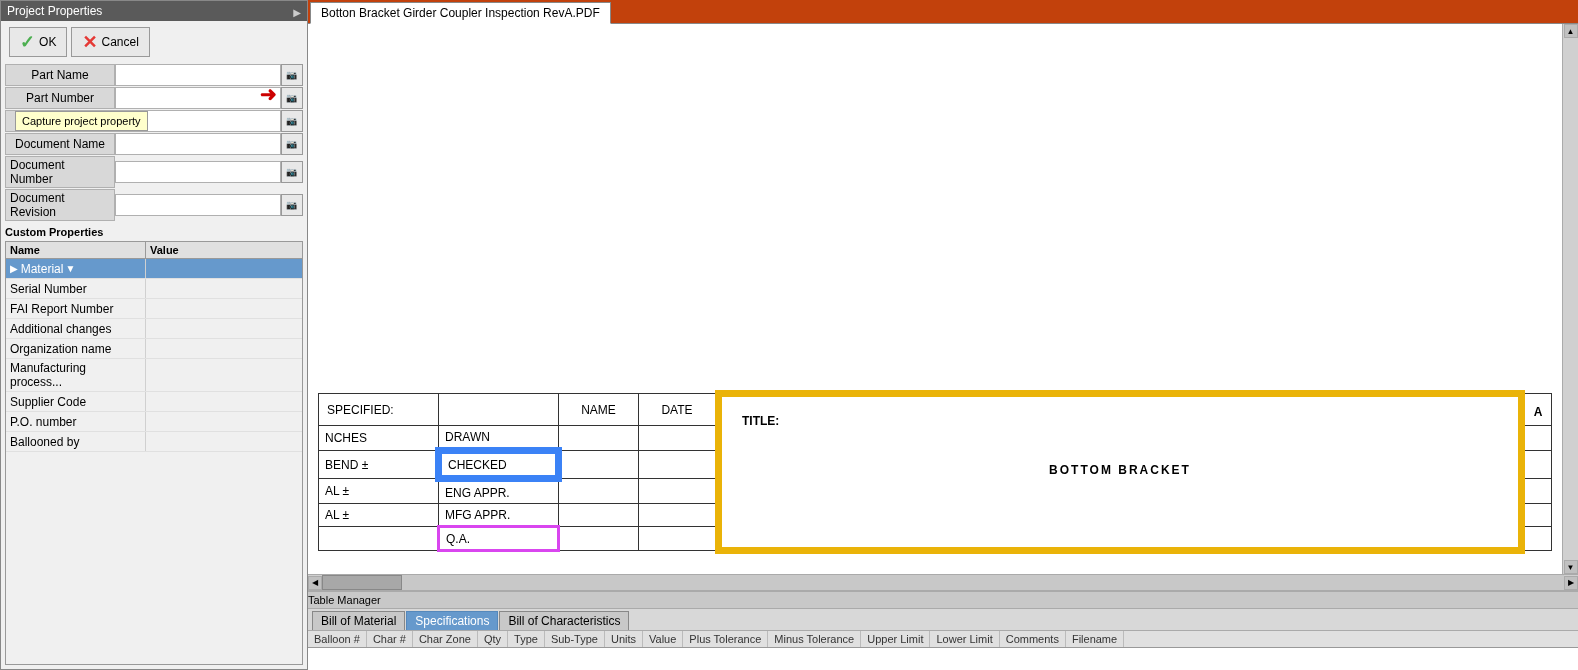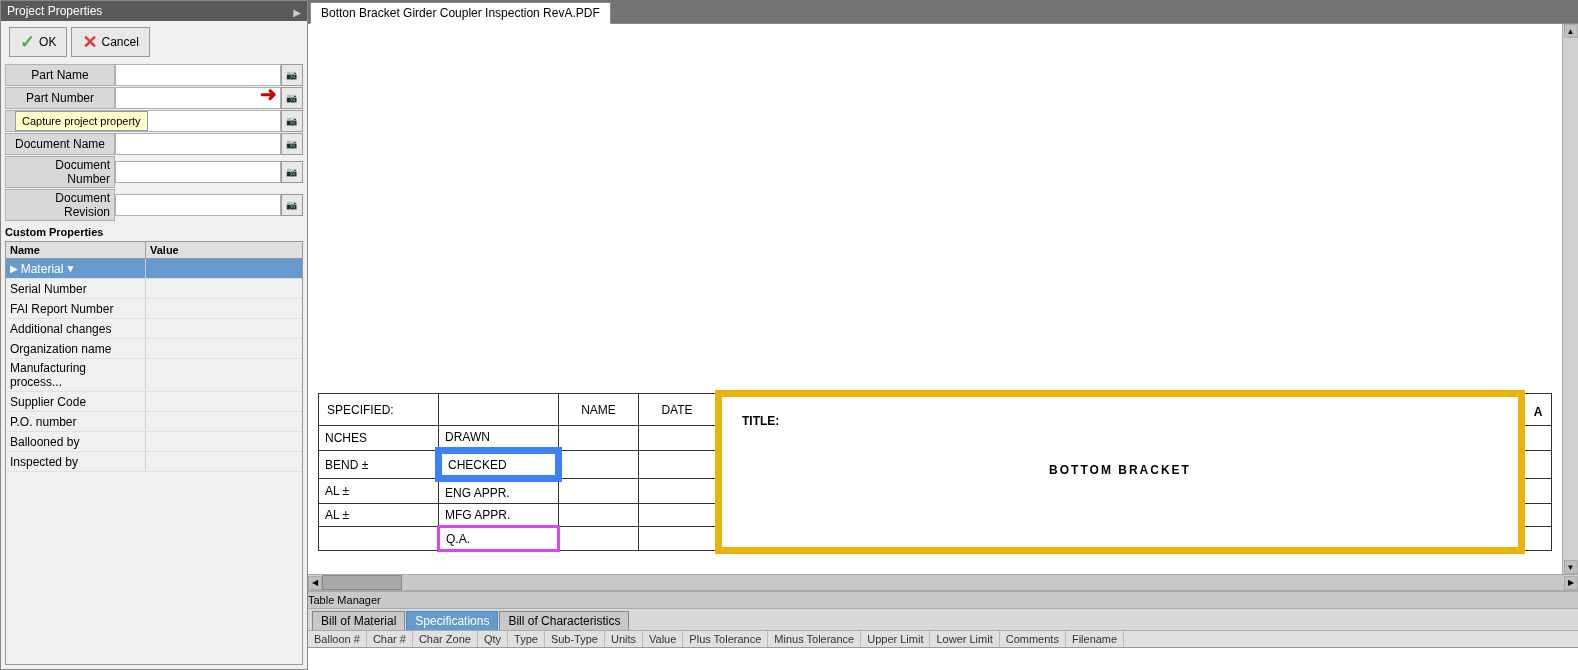--- a/index.html
+++ b/index.html
@@ -204,7 +204,7 @@
     
     .tab-bar {
       display: flex;
-      background: #737373;
+      background: #c2410c;
       border-bottom: 1px solid #888;
       padding-top: 2px;
       padding-left: 2px;

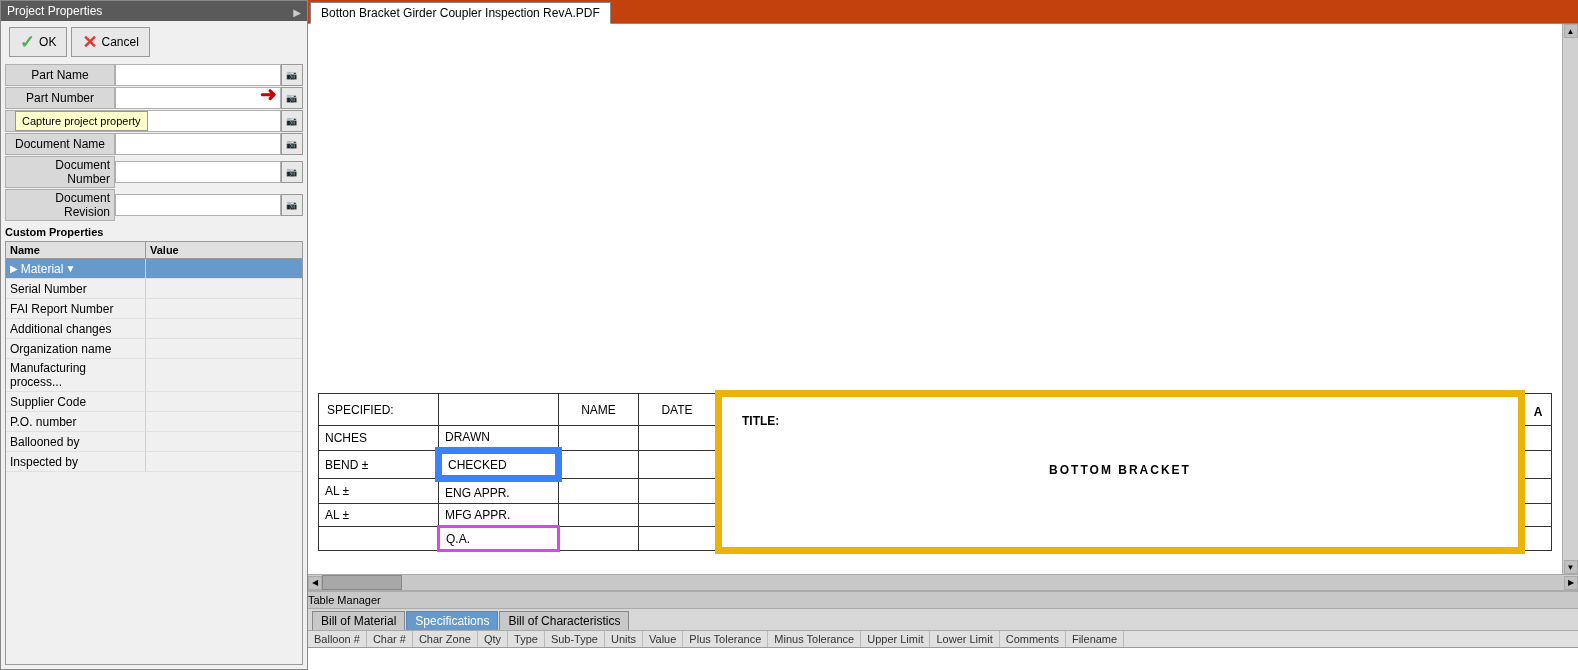--- a/index.html
+++ b/index.html
@@ -71,7 +71,7 @@
     }
     .form-label {
       width: 110px;
-      text-align: right;
+      text-align: left;
       background: #d8d8d8;
       border: 1px solid #b0b0b0;
       padding: 1px 4px;

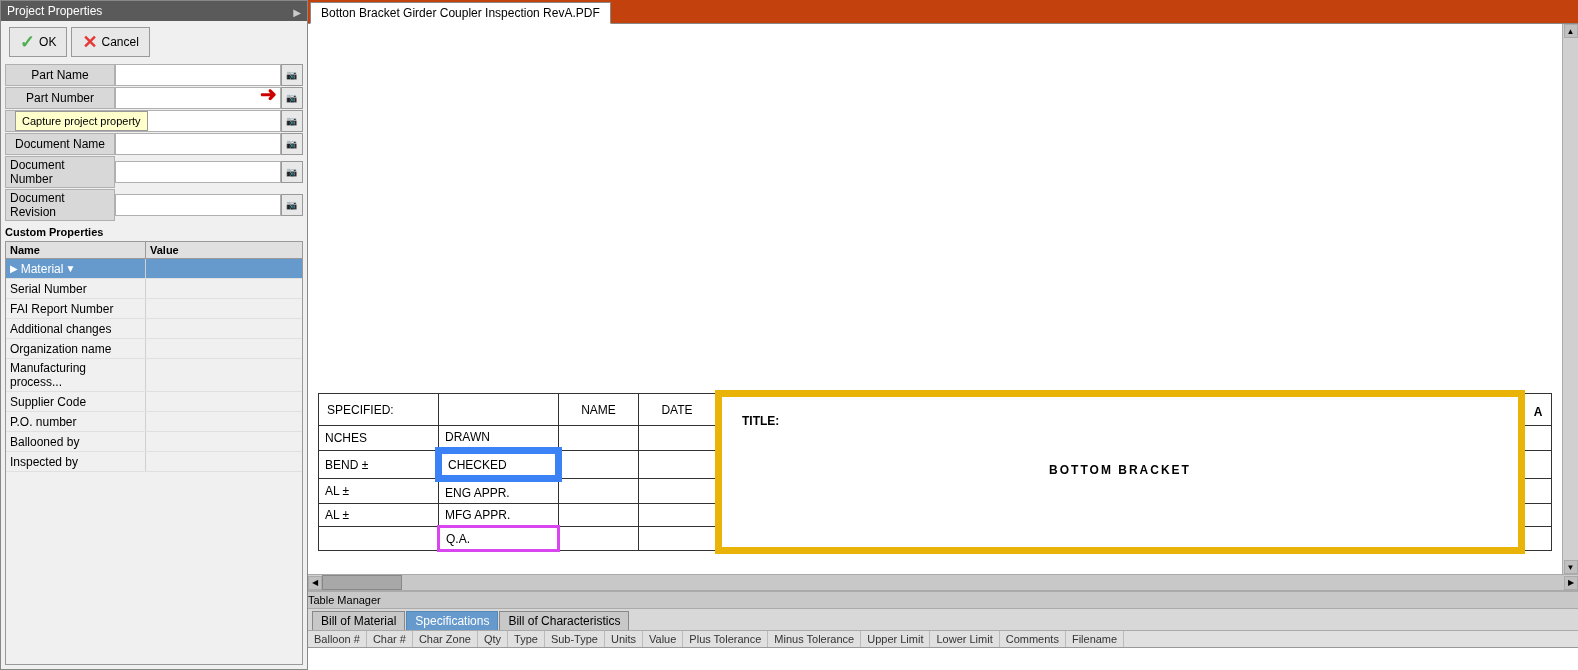--- a/index.html
+++ b/index.html
@@ -432,12 +432,6 @@
         <div class="cp-row">
           <div class="cp-cell-name">
               <span>Ballooned by</span>
-            </div>
-          <div class="cp-cell-value"></div>
-        </div>
-        <div class="cp-row">
-          <div class="cp-cell-name">
-              <span>Inspected by</span>
             </div>
           <div class="cp-cell-value"></div>
         </div>

